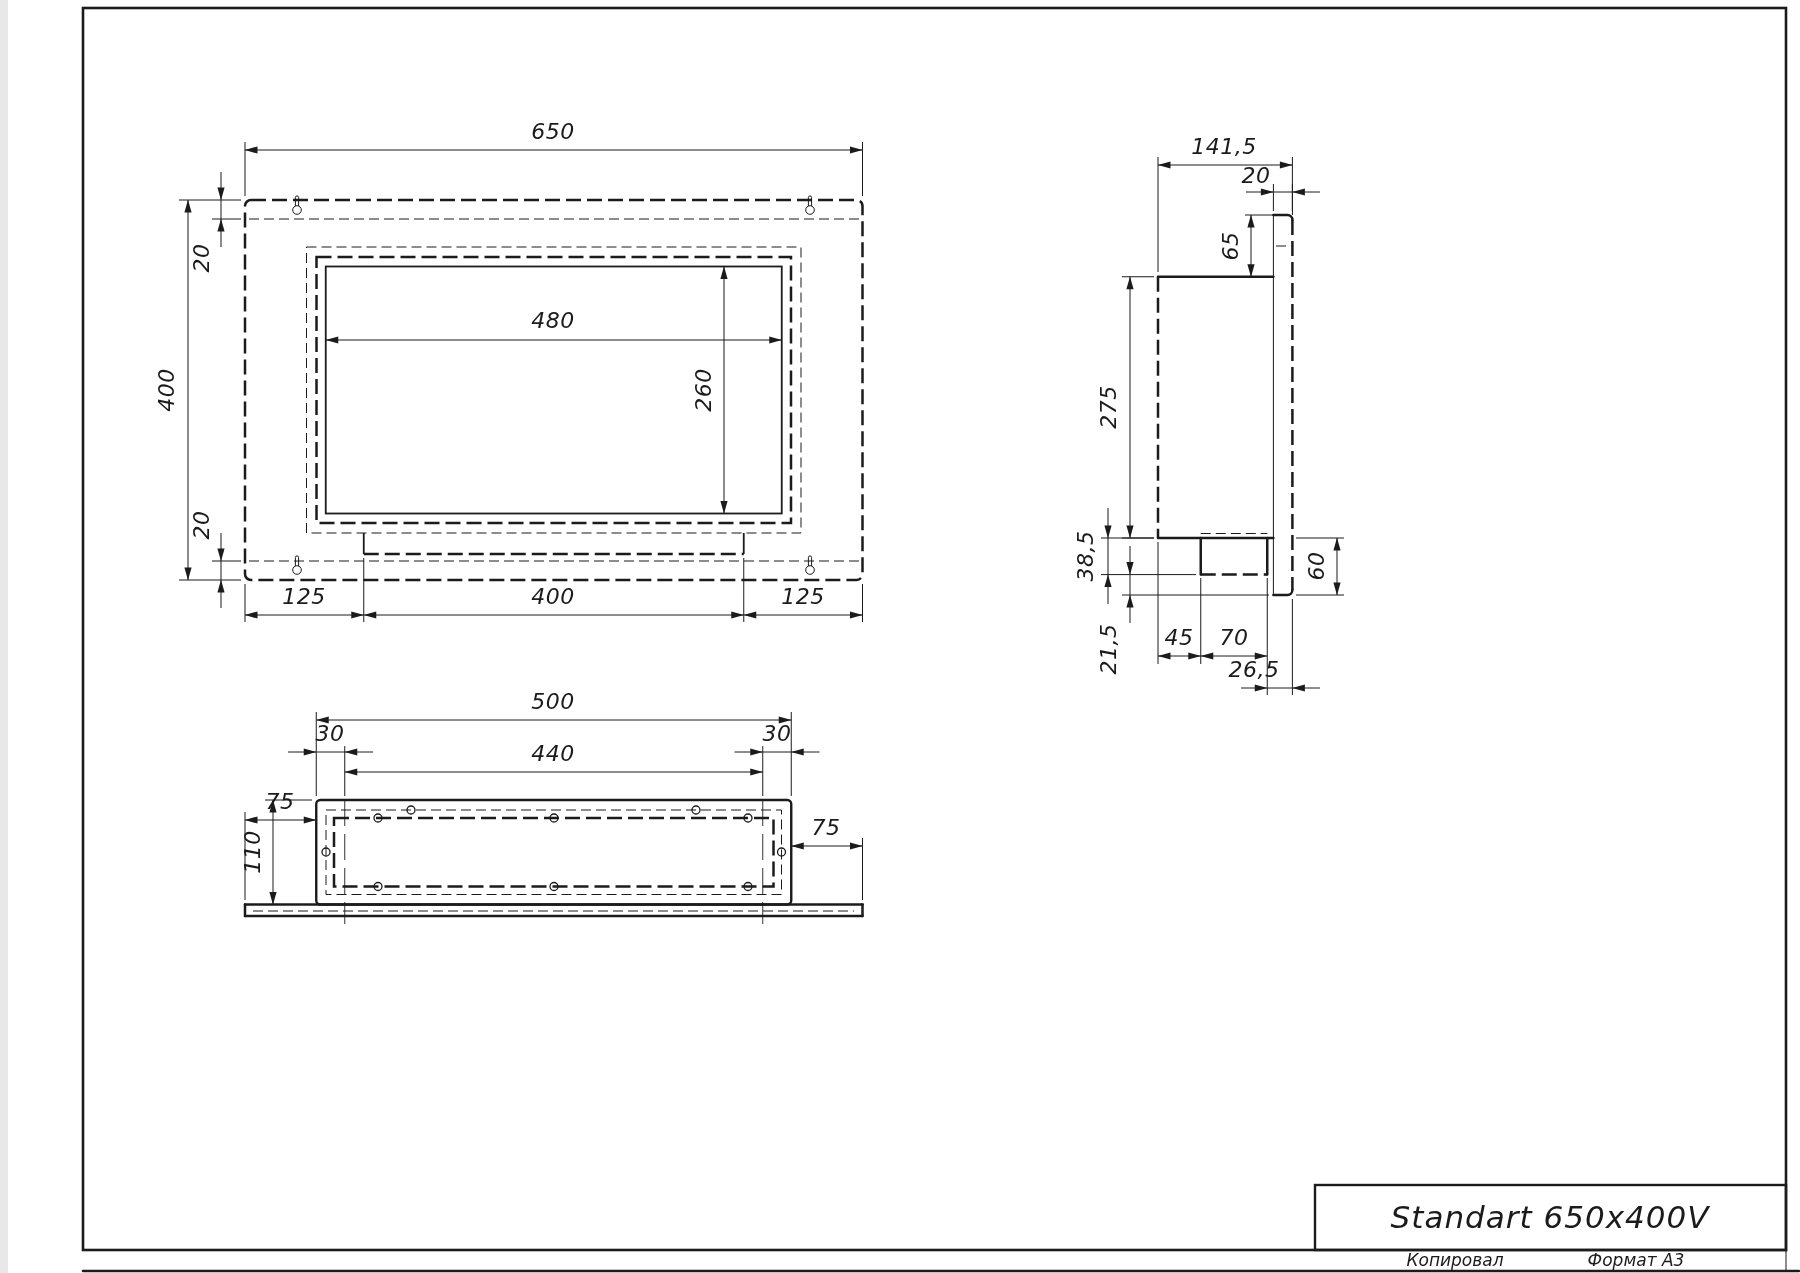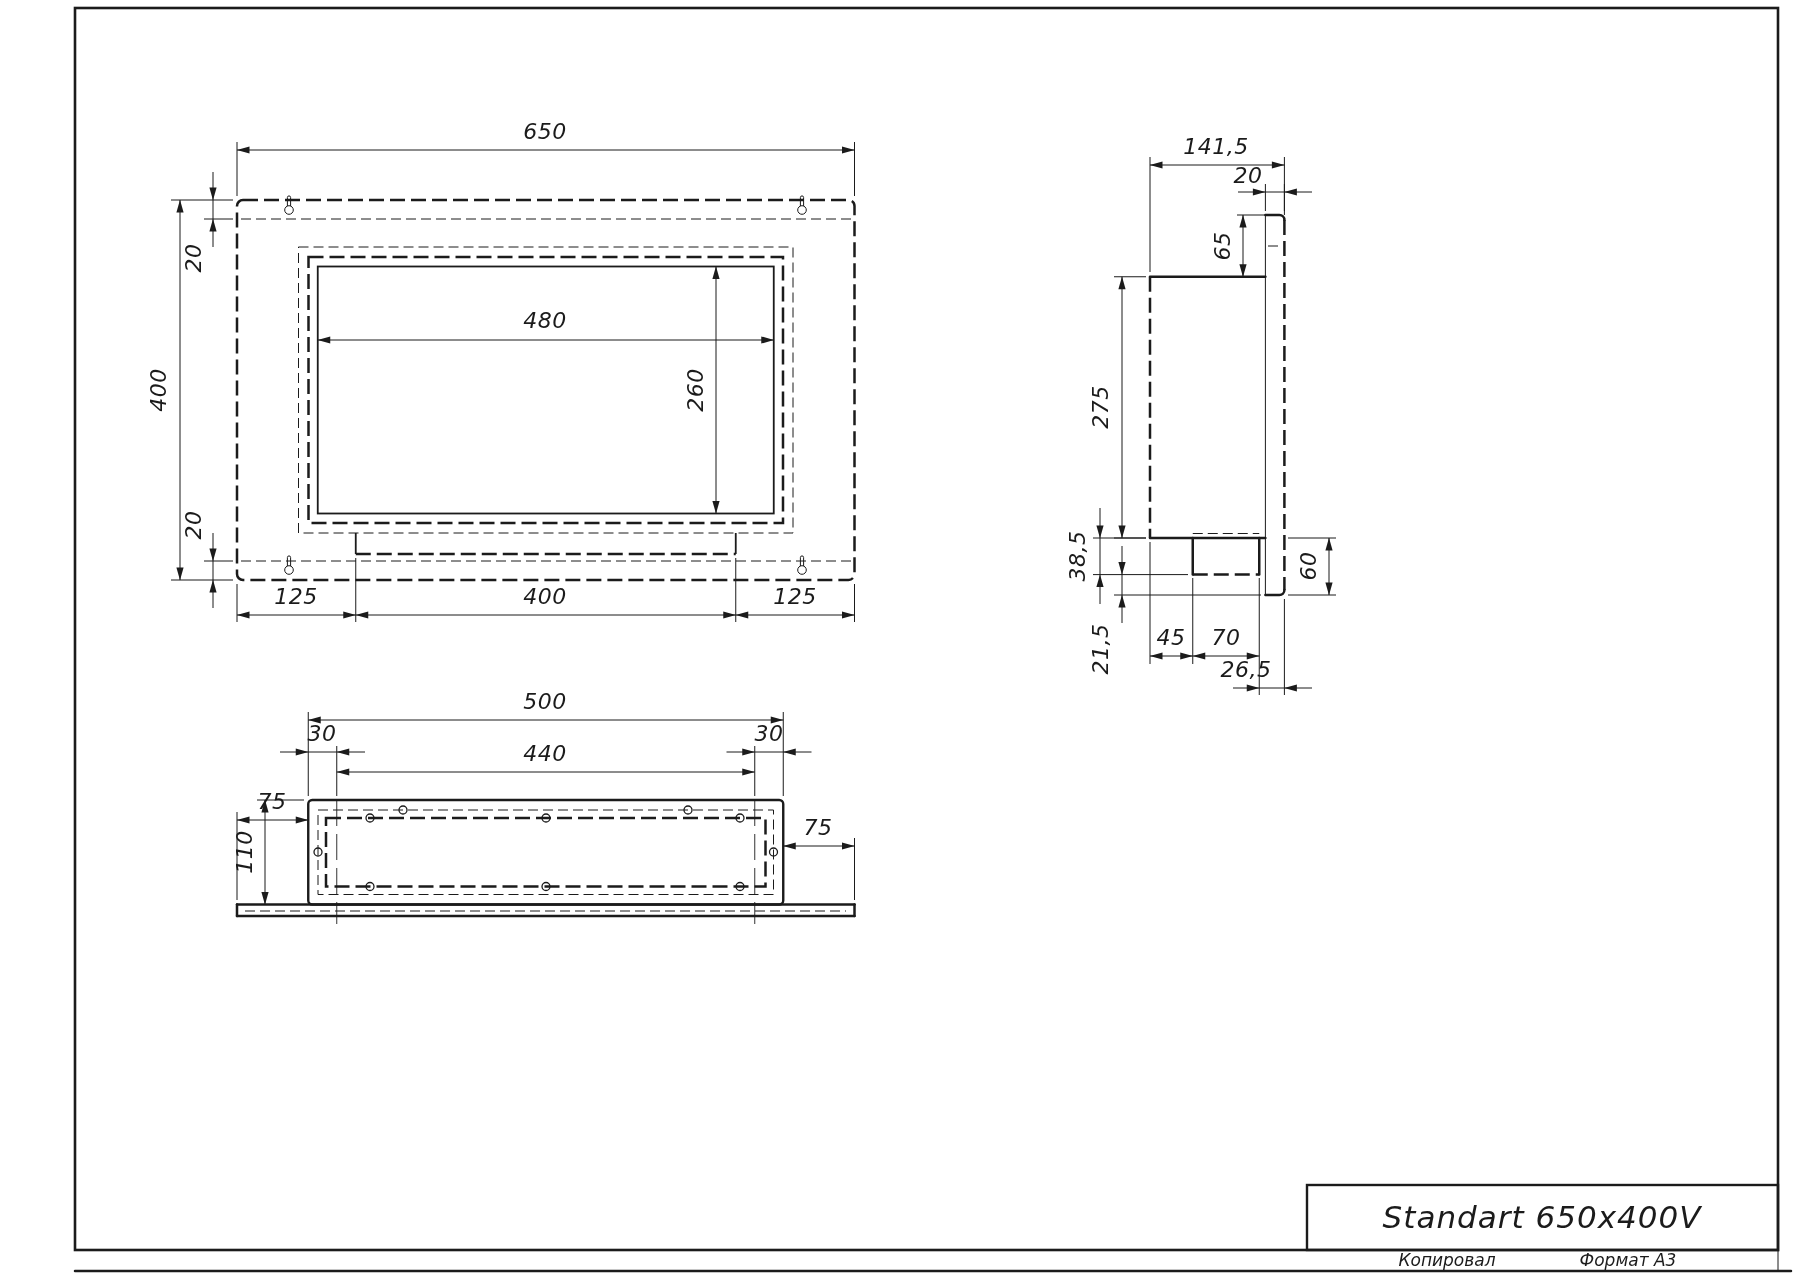--- a/index.html
+++ b/index.html
@@ -3,7 +3,7 @@
 <meta charset="utf-8">
 <style>
   html,body{margin:0;padding:0;background:#e8e8e8;}
-  .sheet{width:1532px;height:1273px;background:#3b82f6;position:relative;font-family:"DejaVu Sans",sans-serif;}
+  .sheet{width:1532px;height:1273px;background:#3b82f6;position:relative;font-family:"DejaVu Sans",sans-serif;margin-left:8px;}
   svg{display:block;}
   
   .ln-thick{stroke:#1b1b1b;stroke-width:2.5;fill:none;stroke-linecap:round;}

